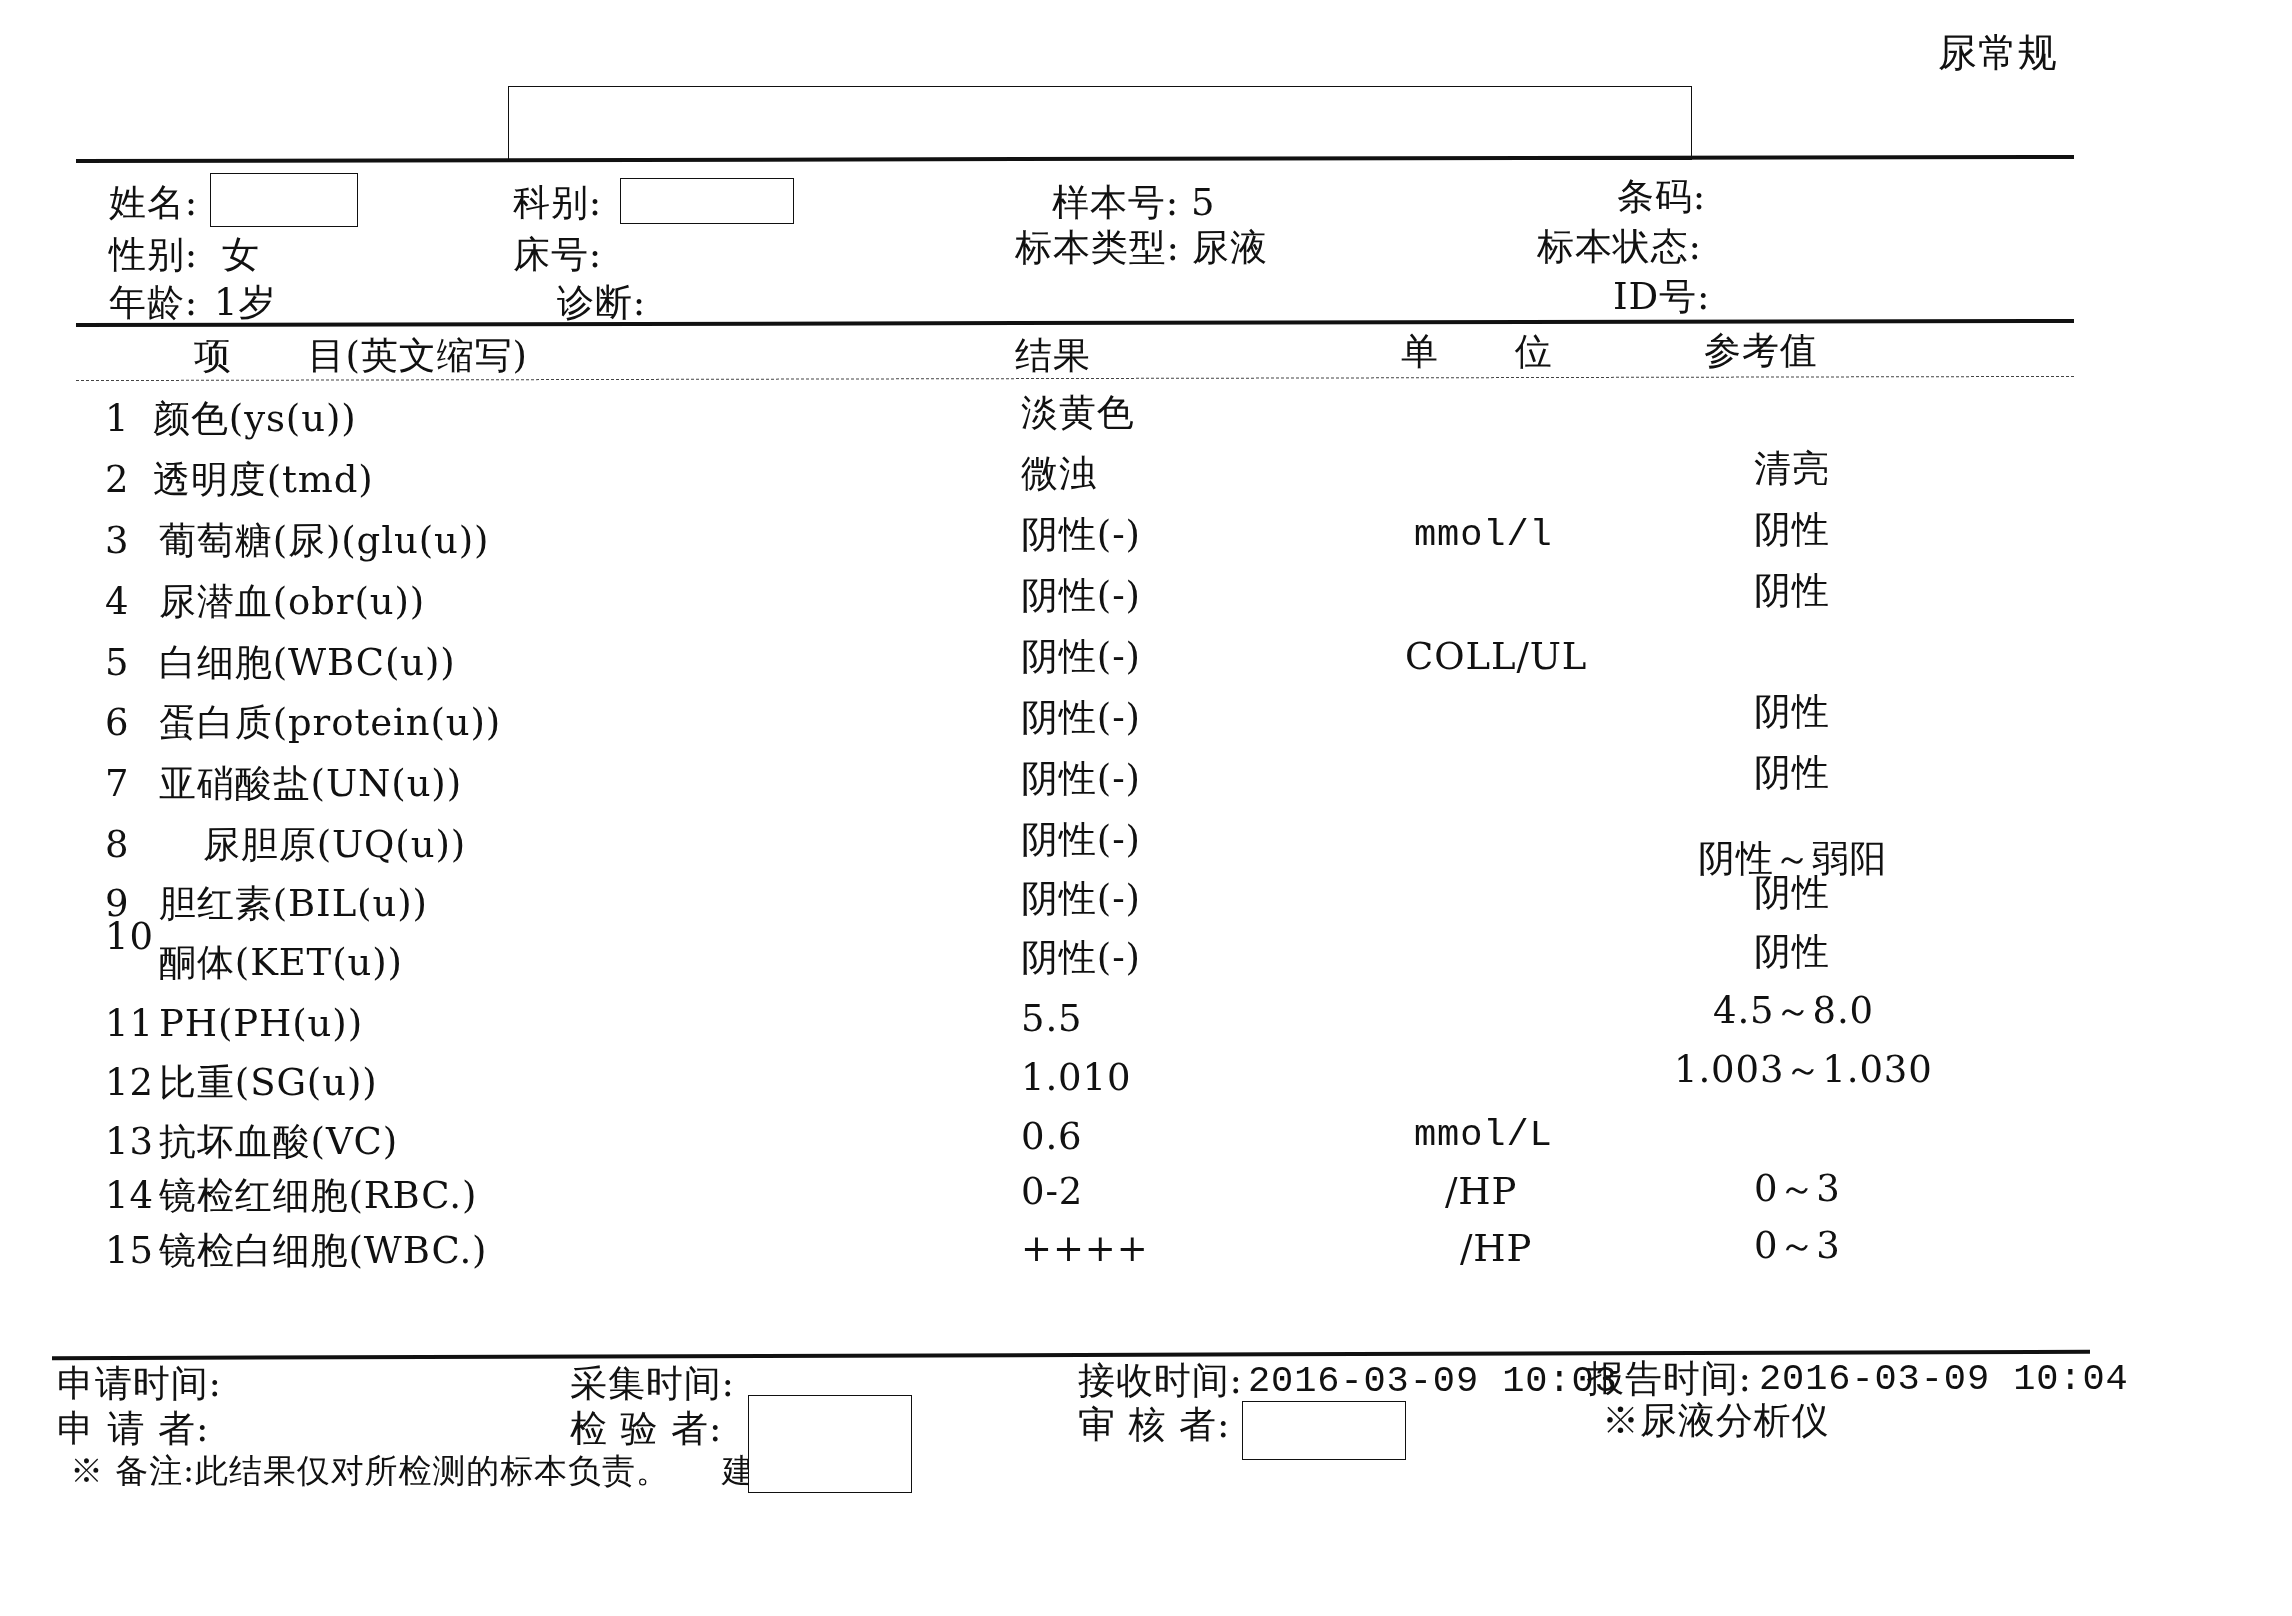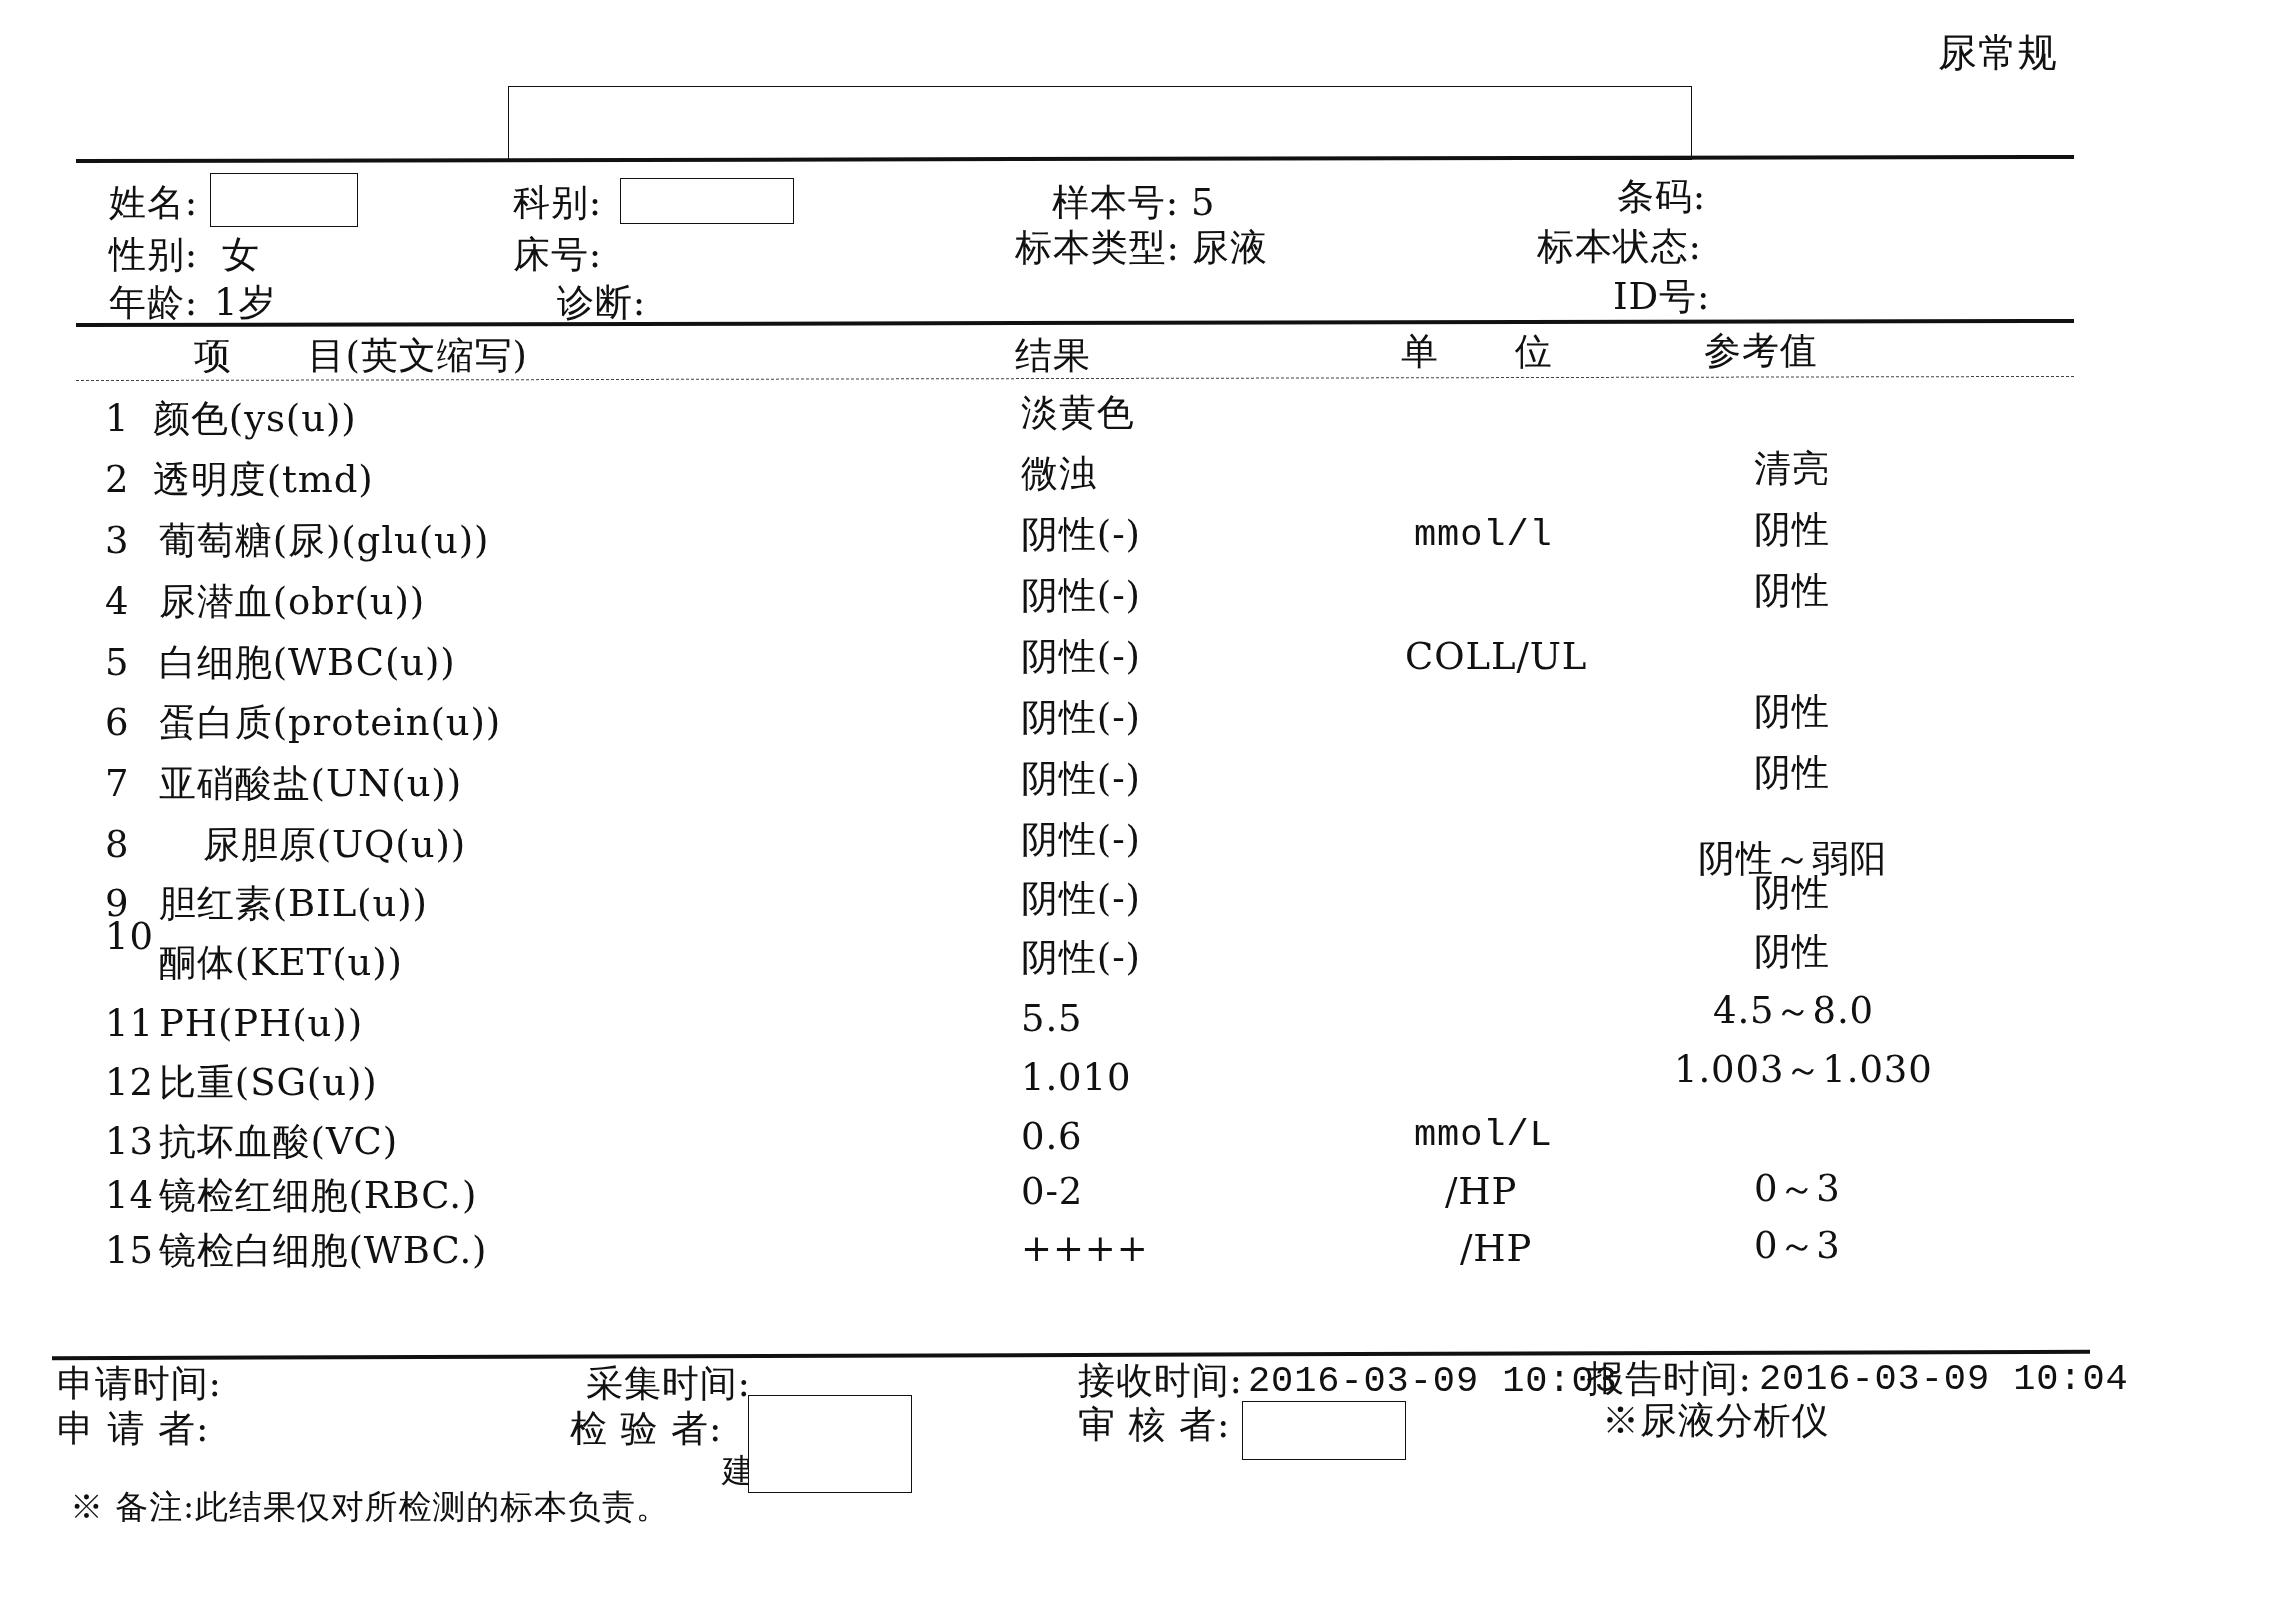--- a/index.html
+++ b/index.html
@@ -148,7 +148,7 @@
   <div class="abs t" style="left:70px; top:1449px; font-size:33px;margin-top:36px;">※ 备注:此结果仅对所检测的标本负责。</div>
   <div class="abs t" style="left:722px; top:1449px; font-size:33px;">建</div>
 
-  <div class="abs t" style="left:586px; top:1362px;text-align:center;">采集时间:</div>
+  <div class="abs t" style="left:570px; top:1362px;text-align:center;">采集时间:</div>
   <div class="abs t" style="left:570px; top:1407px;">检 验 者:</div>
   <div class="redact" style="left:748px; top:1395px; width:164px; height:98px;"></div>
 

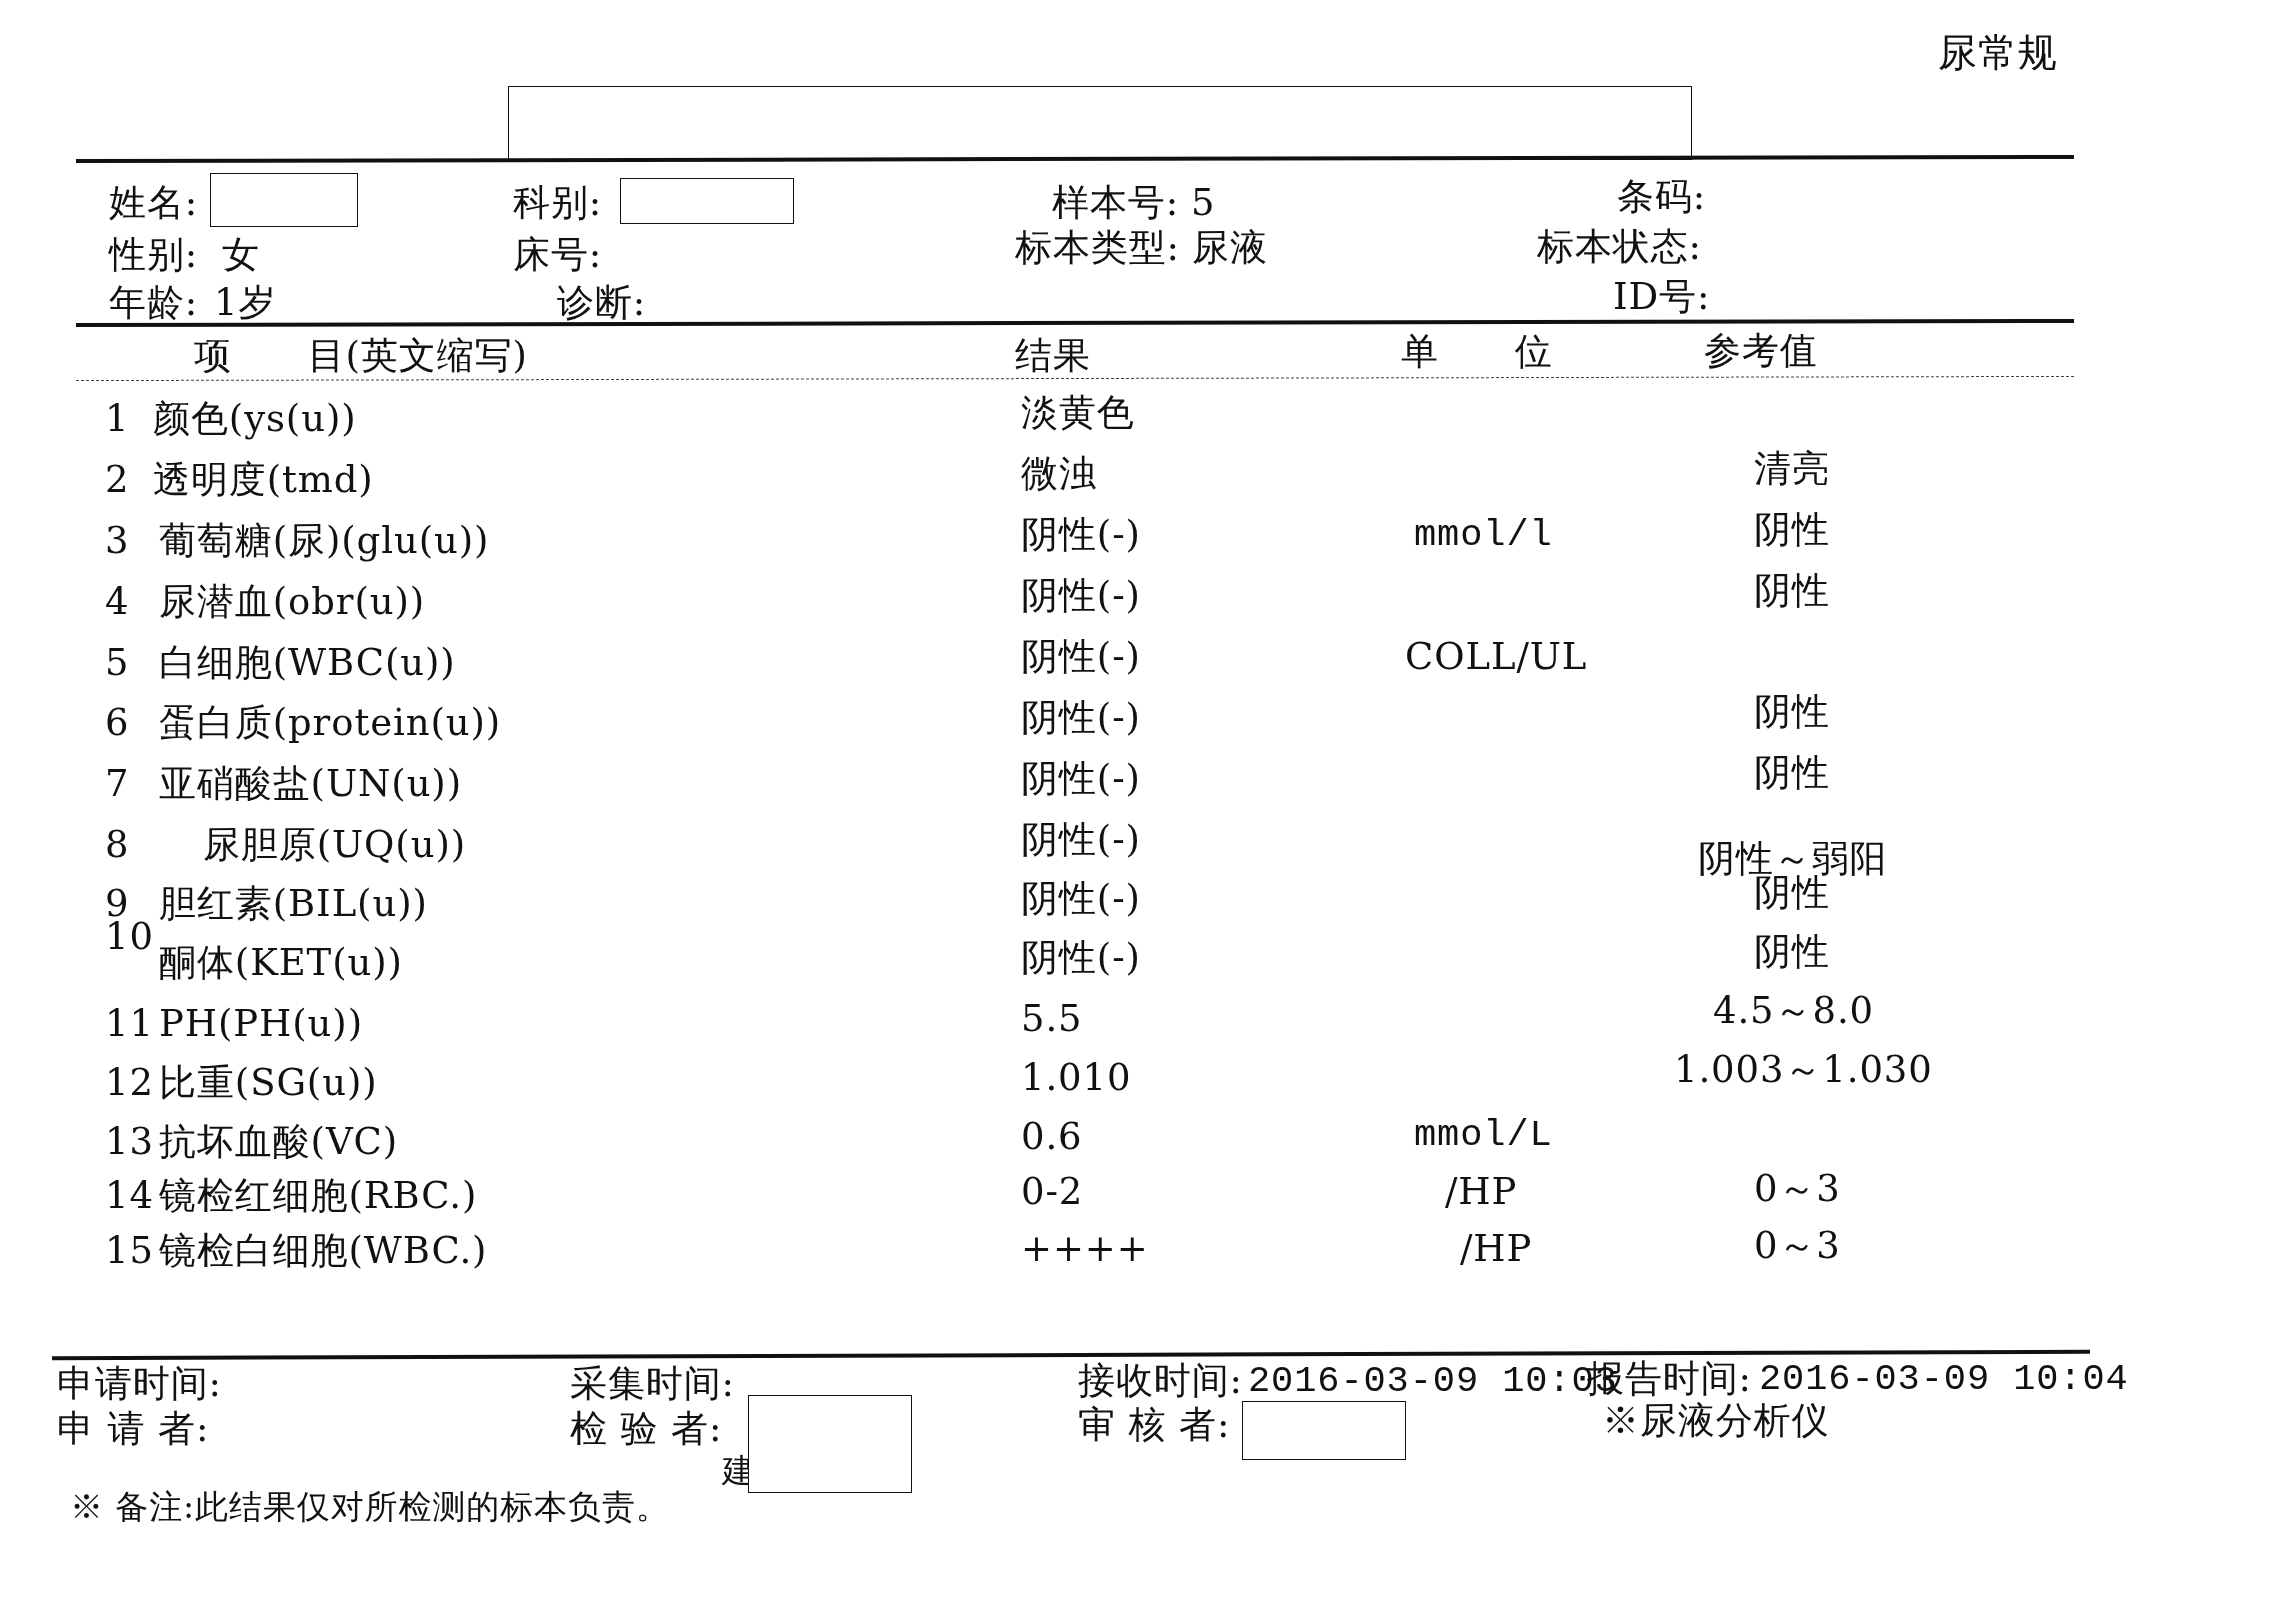--- a/index.html
+++ b/index.html
@@ -145,7 +145,7 @@
 <div>
   <div class="abs t" style="left:57px; top:1362px;">申请时间:</div>
   <div class="abs t" style="left:57px; top:1407px;">申 请 者:</div>
-  <div class="abs t" style="left:70px; top:1449px; font-size:33px;margin-top:36px;">※ 备注:此结果仅对所检测的标本负责。</div>
+  <div class="abs t" style="left:70px; top:1449px; font-size:33px;">※ 备注:此结果仅对所检测的标本负责。</div>
   <div class="abs t" style="left:722px; top:1449px; font-size:33px;">建</div>
 
   <div class="abs t" style="left:570px; top:1362px;text-align:center;">采集时间:</div>

